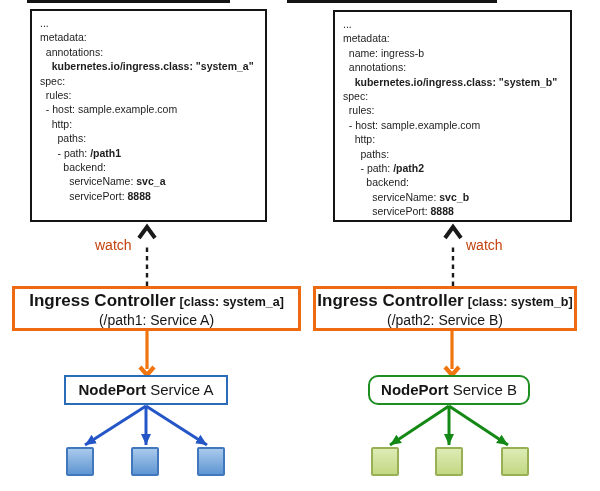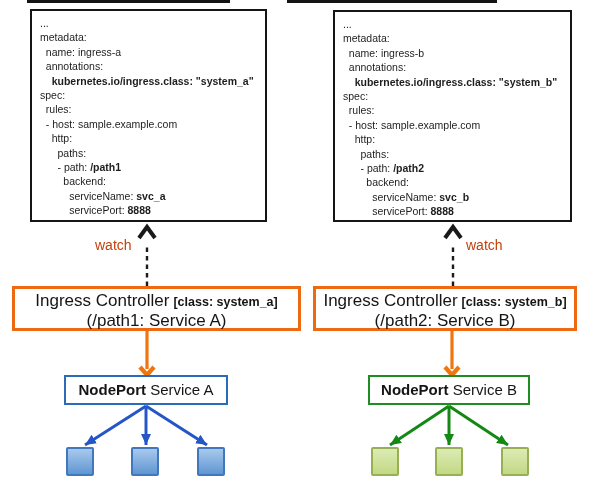--- a/index.html
+++ b/index.html
@@ -123,7 +123,6 @@
       <div>
           <div class="yline"><span>...</span></div>
           <div class="yline"><span>metadata:</span></div>
-          <div class="yline"><span>  name: ingress-a</span></div>
           <div class="yline"><span>  annotations:</span></div>
           <div class="yline"><span>    </span><span class="b">kubernetes.io/ingress.class: "system_a"</span></div>
           <div class="yline"><span>spec:</span></div>

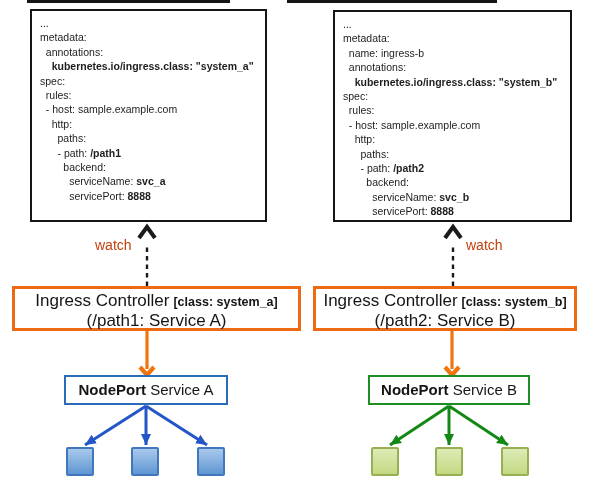--- a/index.html
+++ b/index.html
@@ -35,7 +35,7 @@
   .ctrl-box.a{left:12px;top:286px;width:289px;height:45px;}
   .ctrl-box.b{left:313px;top:286px;width:264px;height:45px;}
   .ctrl-line1{line-height:21px;margin-top:1px;white-space:nowrap;}
-  .ctrl-title{font-weight:400;font-size:17px;}
+  .ctrl-title{font-weight:700;font-size:17px;}
   .ctrl-class{font-weight:700;font-size:12.5px;margin-left:4px;}
   .ctrl-class .cname{}
   .ctrl-line2{font-size:17px;line-height:15px;}

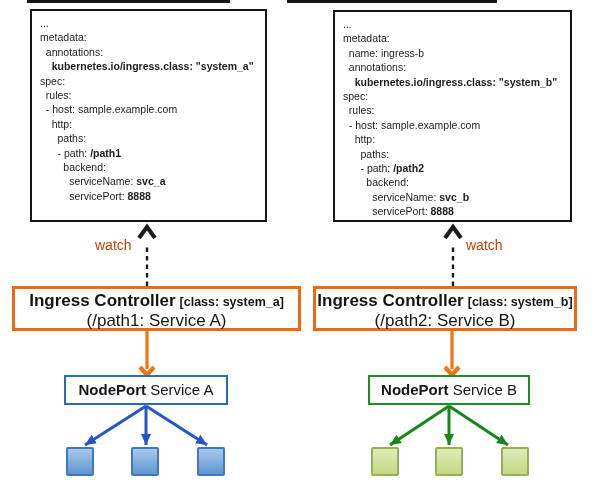--- a/index.html
+++ b/index.html
@@ -38,7 +38,7 @@
   .ctrl-title{font-weight:700;font-size:17px;}
   .ctrl-class{font-weight:700;font-size:12.5px;margin-left:4px;}
   .ctrl-class .cname{}
-  .ctrl-line2{font-size:17px;line-height:15px;}
+  .ctrl-line2{font-size:14px;line-height:15px;}
 
   
   .np-box{

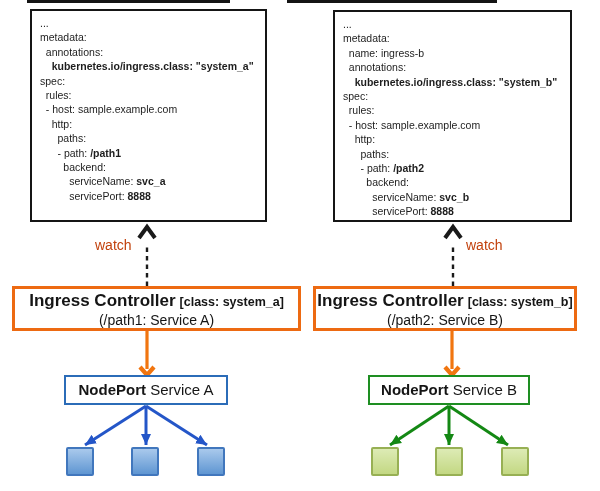--- a/index.html
+++ b/index.html
@@ -46,7 +46,7 @@
     text-align:center;font-size:15px;line-height:26px;white-space:nowrap;
   }
   .np-box.a{left:64px;top:375px;width:164px;height:30px;border-color:var(--blue-border);}
-  .np-box.b{left:368px;top:375px;width:162px;height:30px;border-color:var(--green-border);}
+  .np-box.b{left:368px;top:375px;width:162px;height:30px;border-color:var(--green-border);border-radius:10px;}
   .np-bold{font-weight:700;}
 
   

